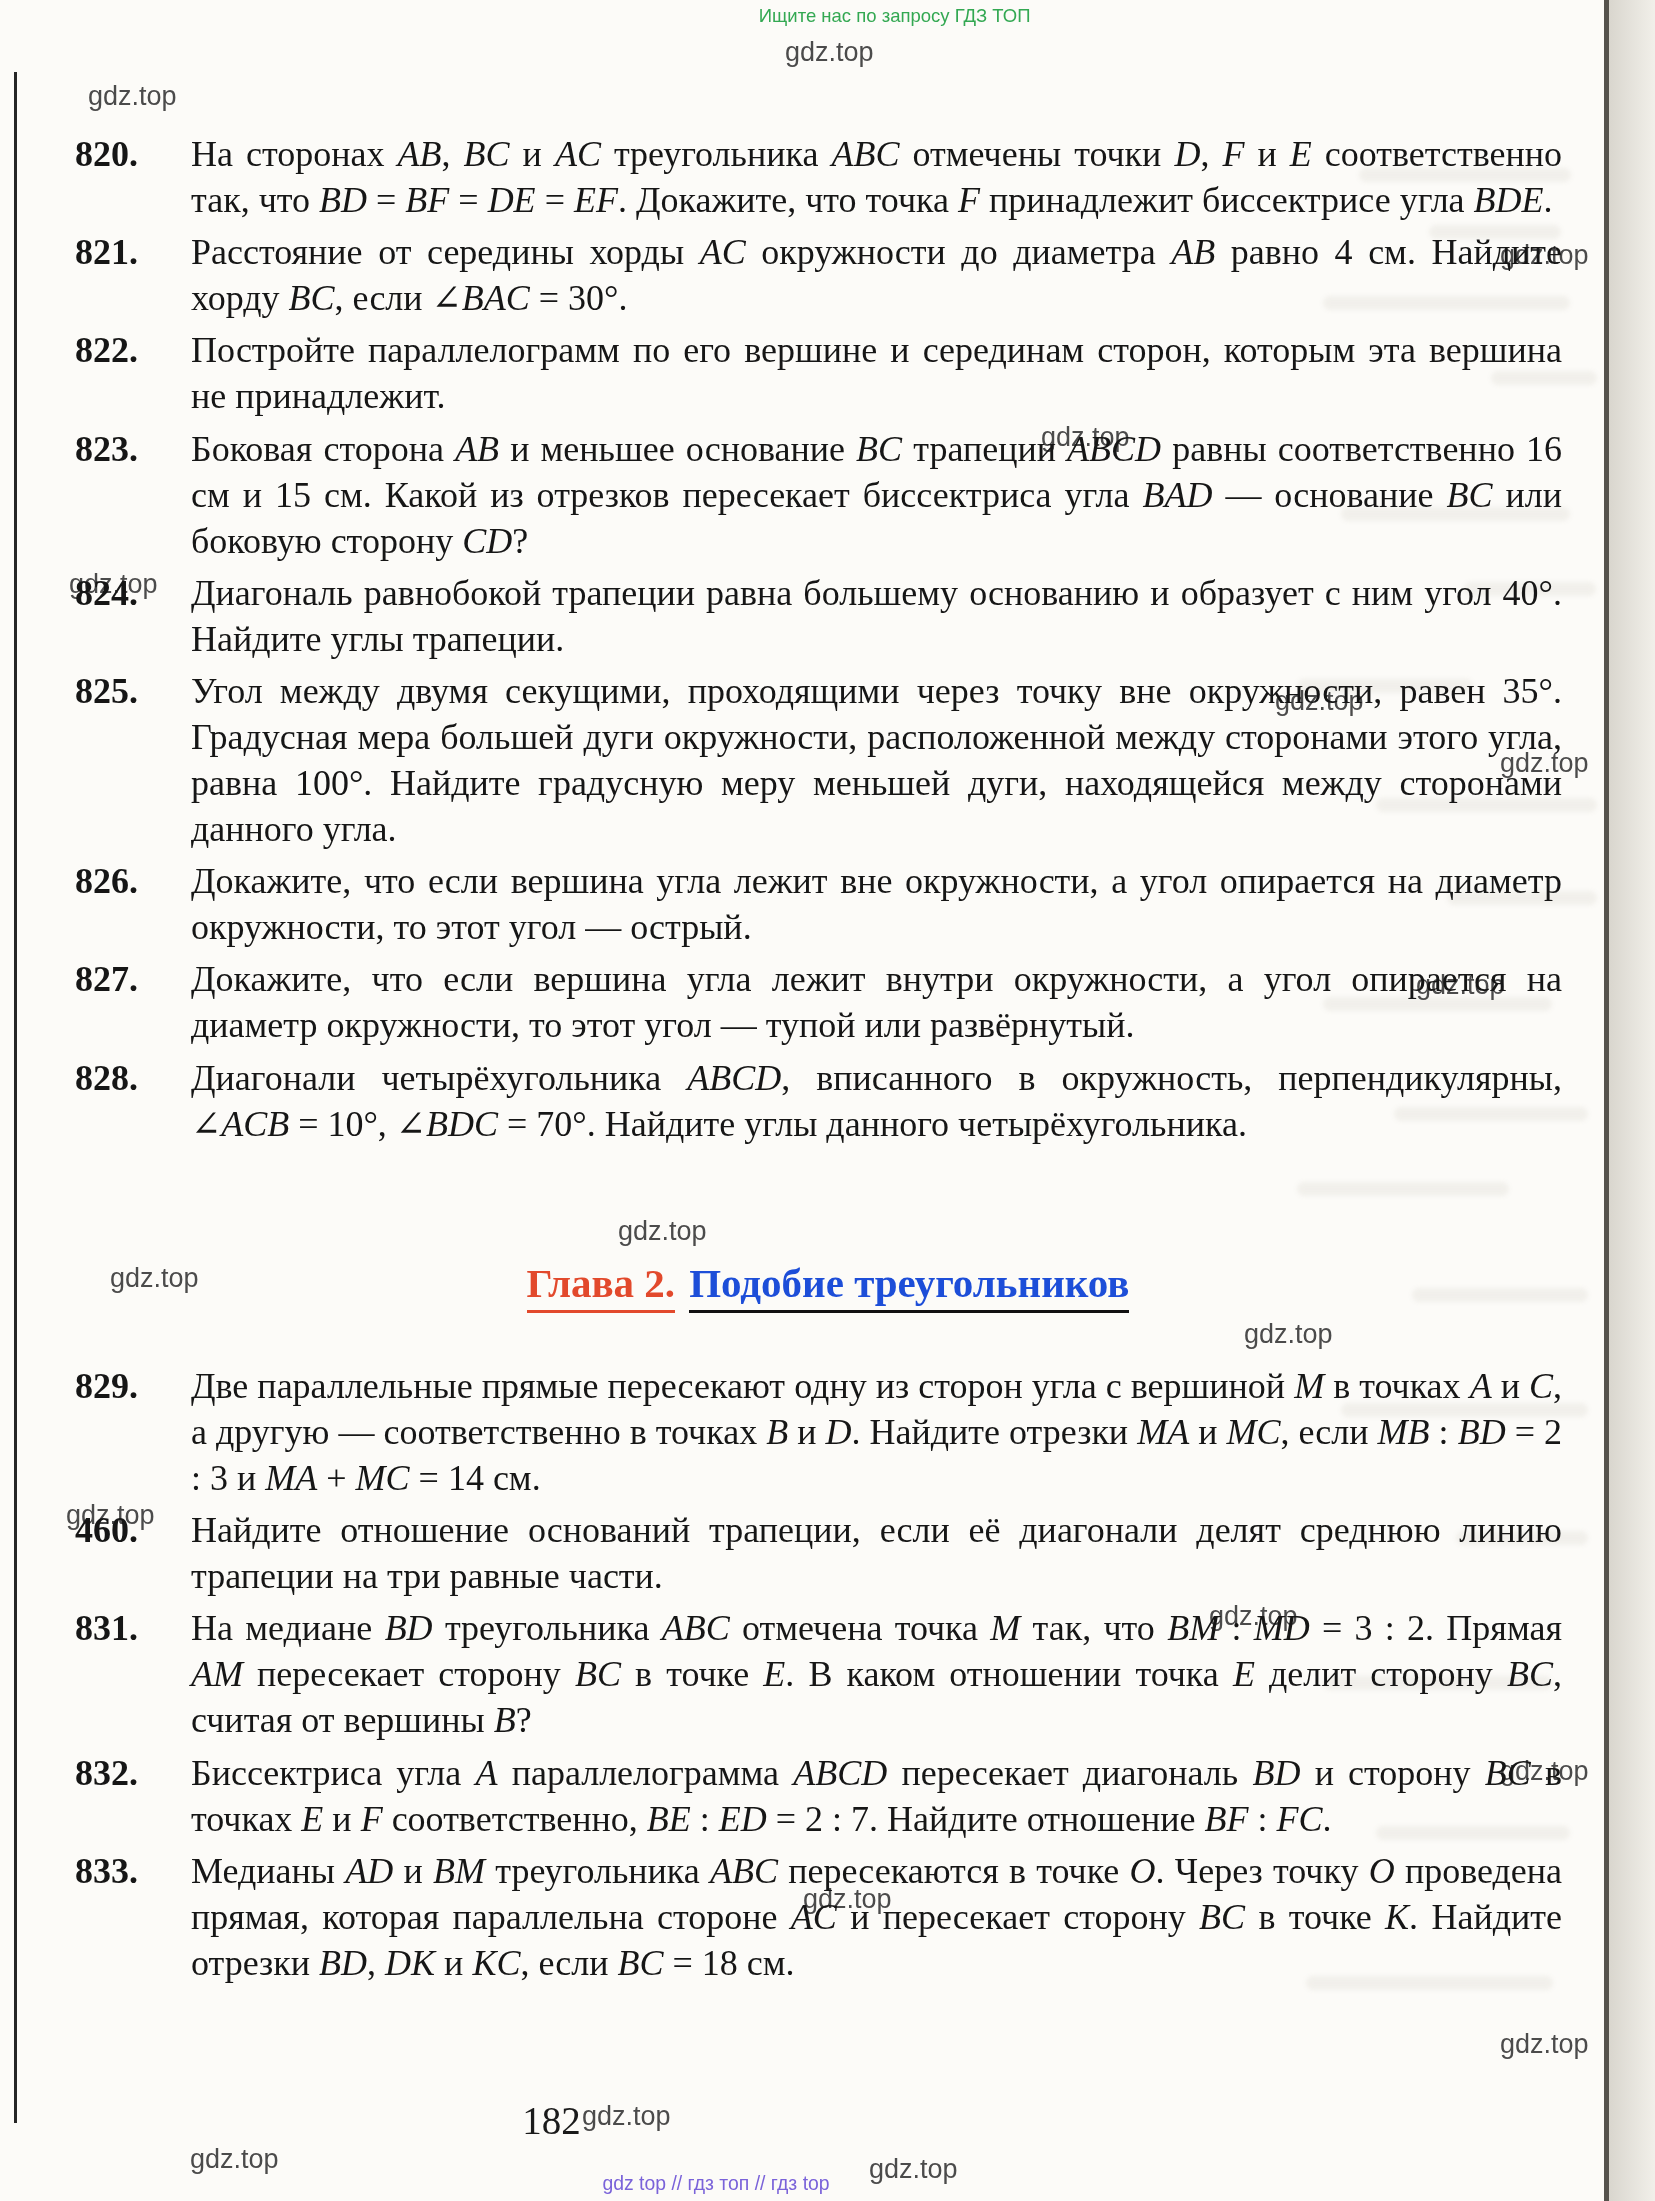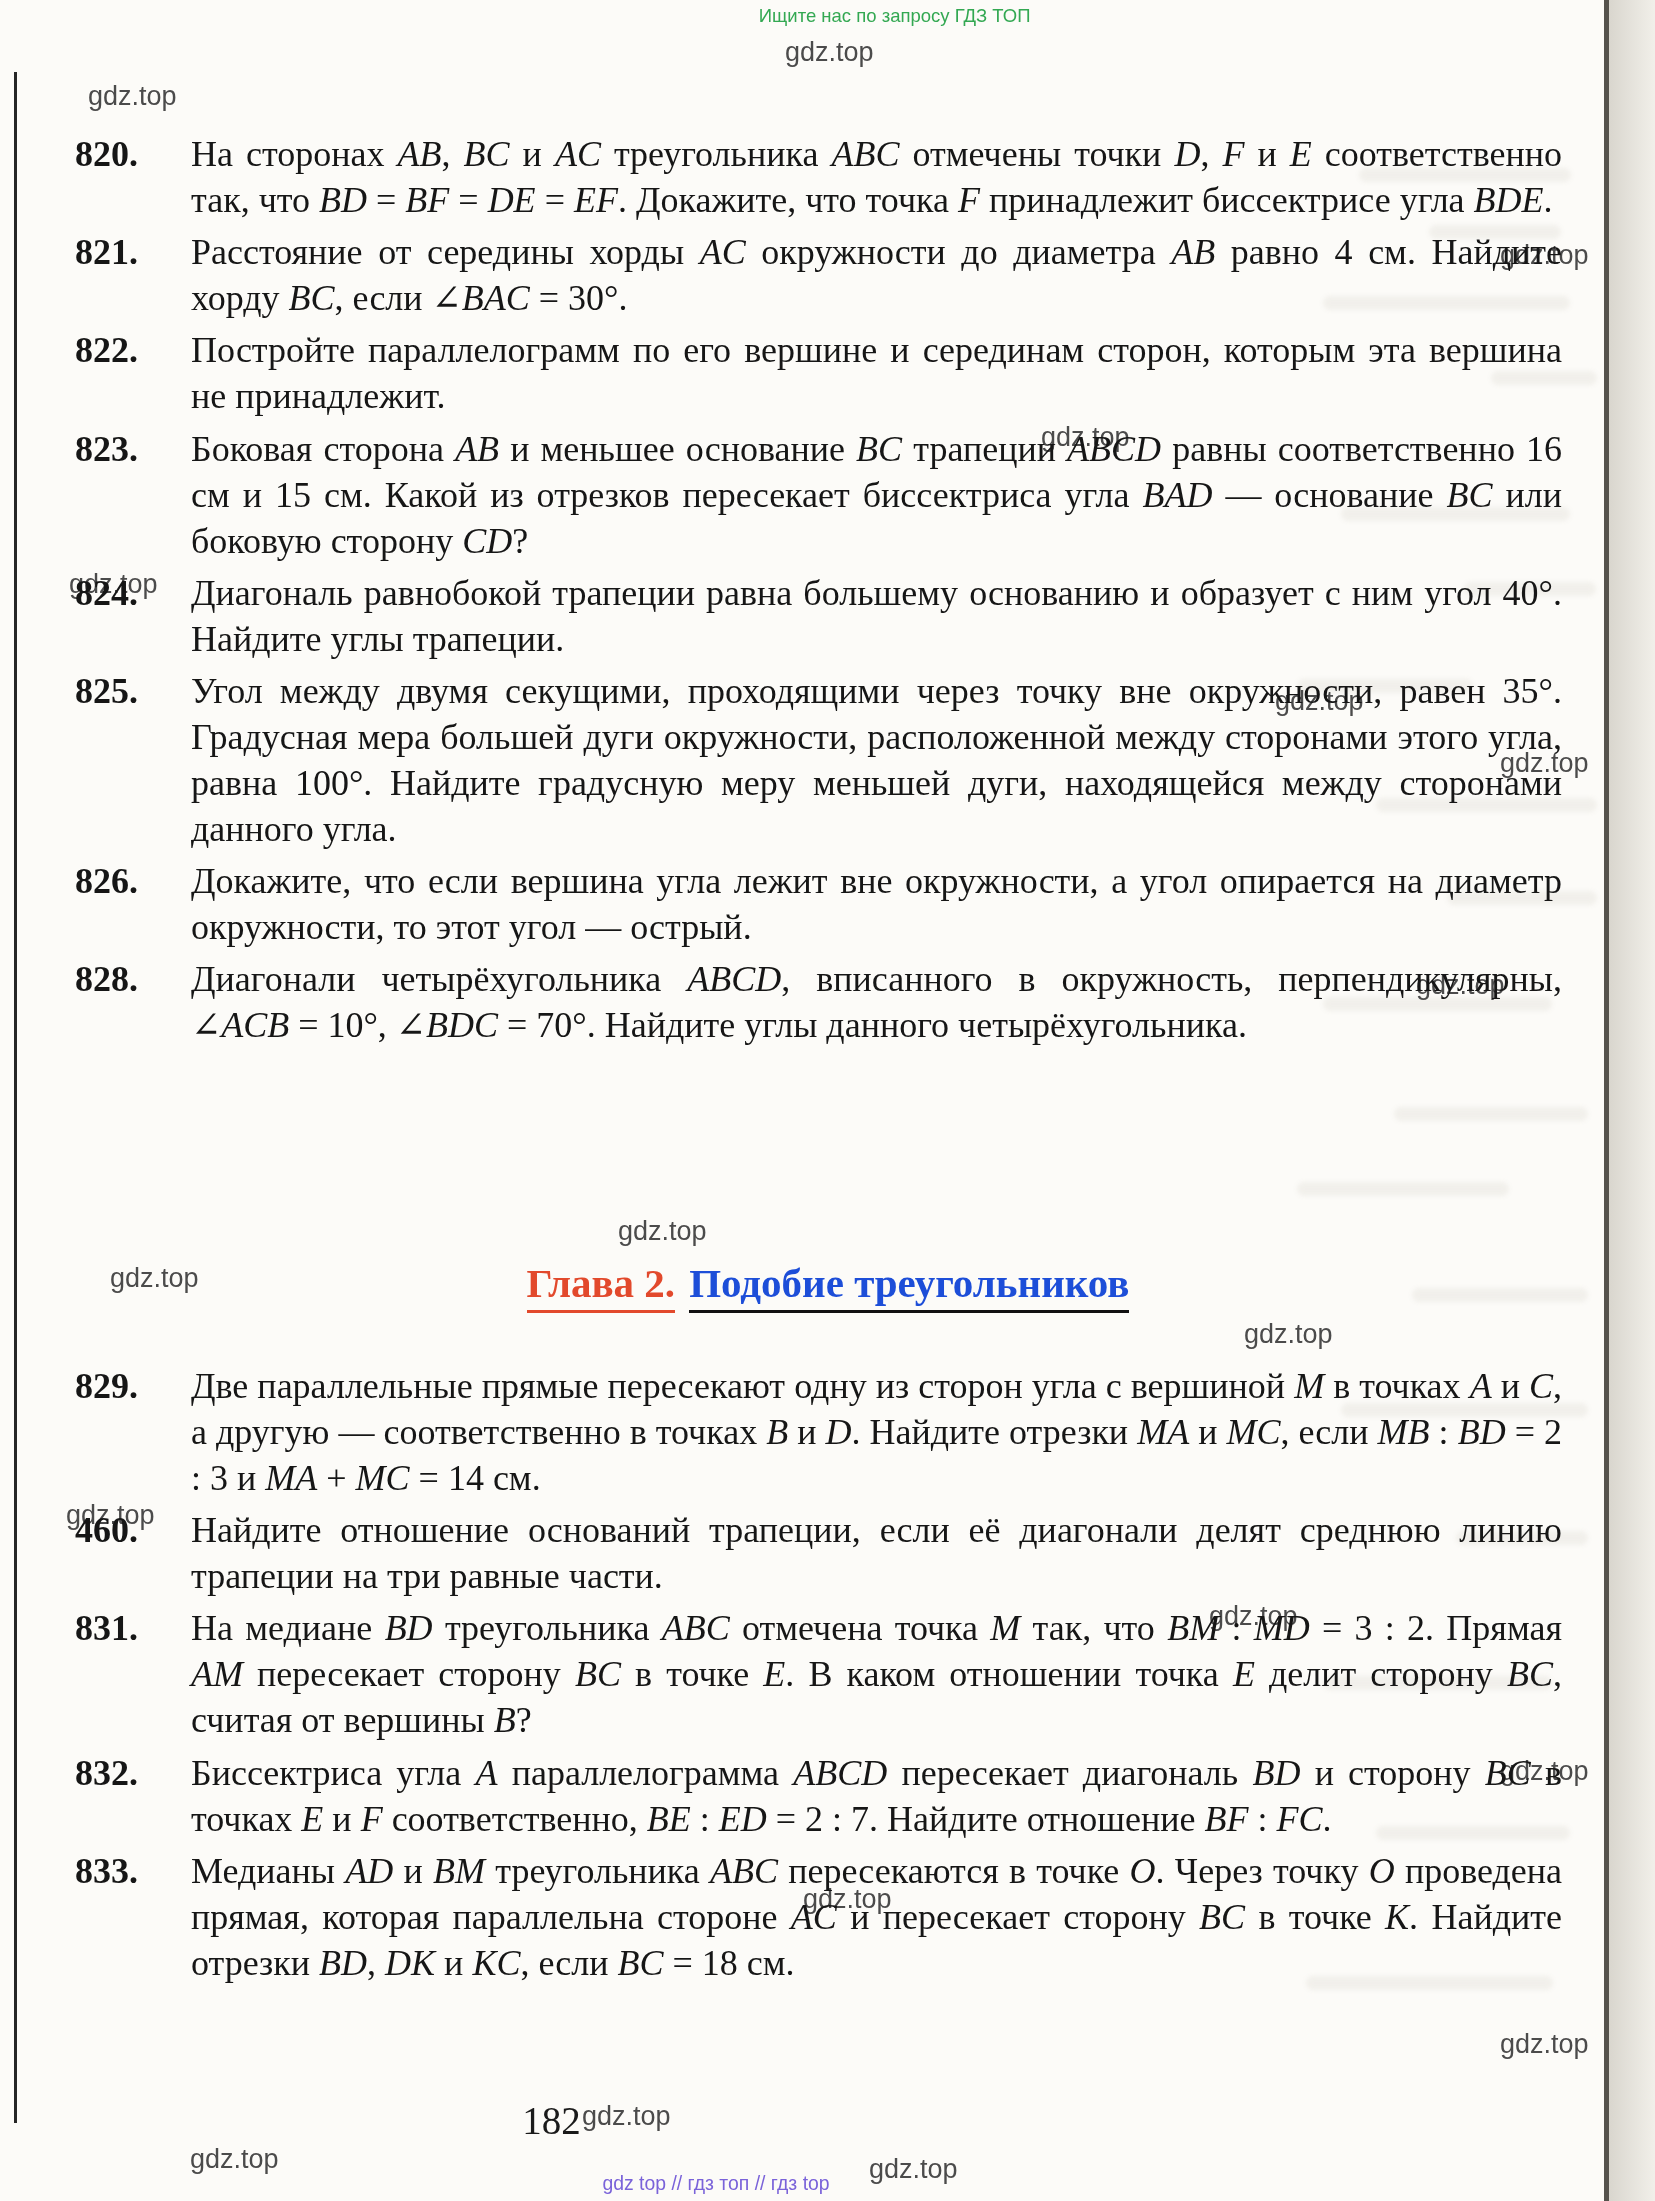--- a/index.html
+++ b/index.html
@@ -127,6 +127,10 @@
         <div class="txt">Докажите, что если вершина угла лежит вне окружности, а угол опирается на диаметр окружности, то этот угол — острый.</div>
       </div>
       <div class="problem">
+        <span class="num">827.</span>
+        <div class="txt">Докажите, что если вершина угла лежит внутри окружности, а угол опирается на диаметр окружности, то этот угол — тупой или развёрнутый.</div>
+      </div>
+      <div class="problem">
         <span class="num">828.</span>
         <div class="txt">Диагонали четырёхугольника <i>ABCD</i>, вписанного в окружность, перпендикулярны, ∠<i>ACB</i> = 10°, ∠<i>BDC</i> = 70°. Найдите углы данного четырёхугольника.</div>
       </div>

